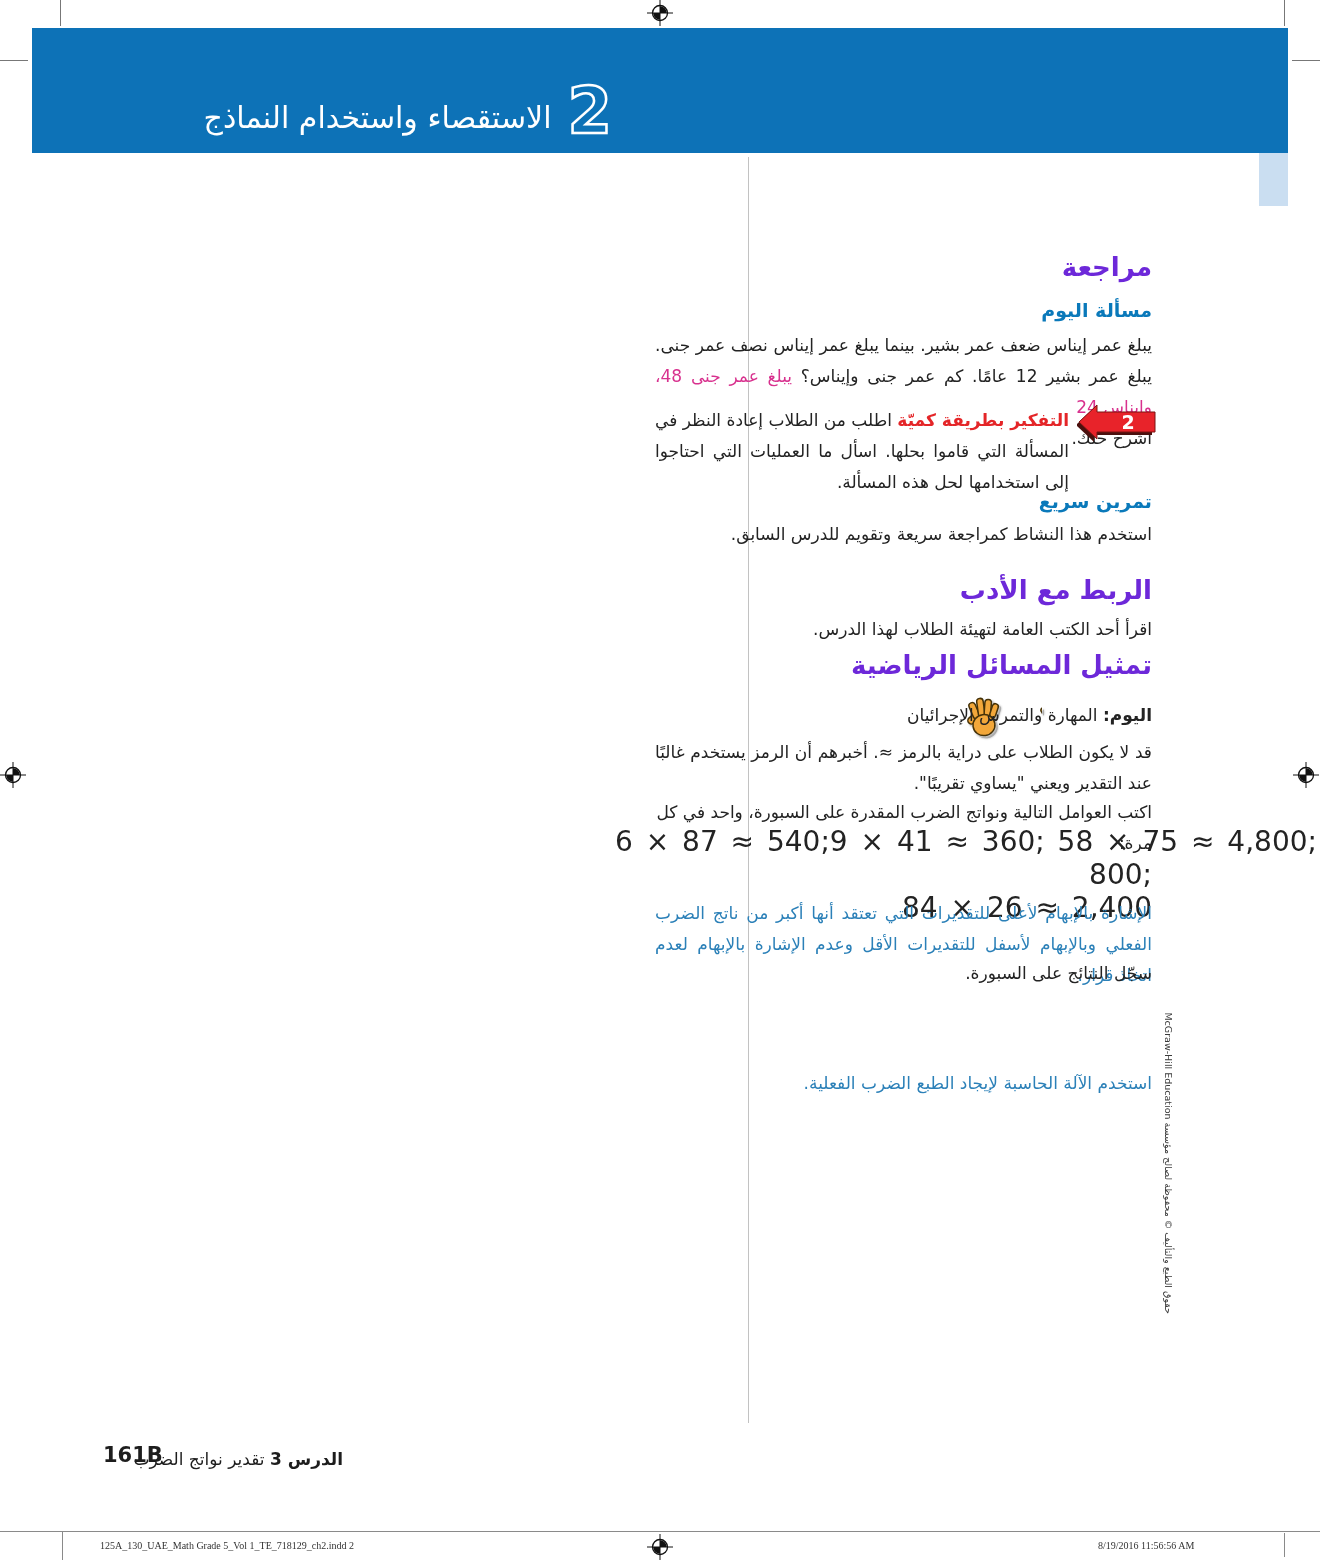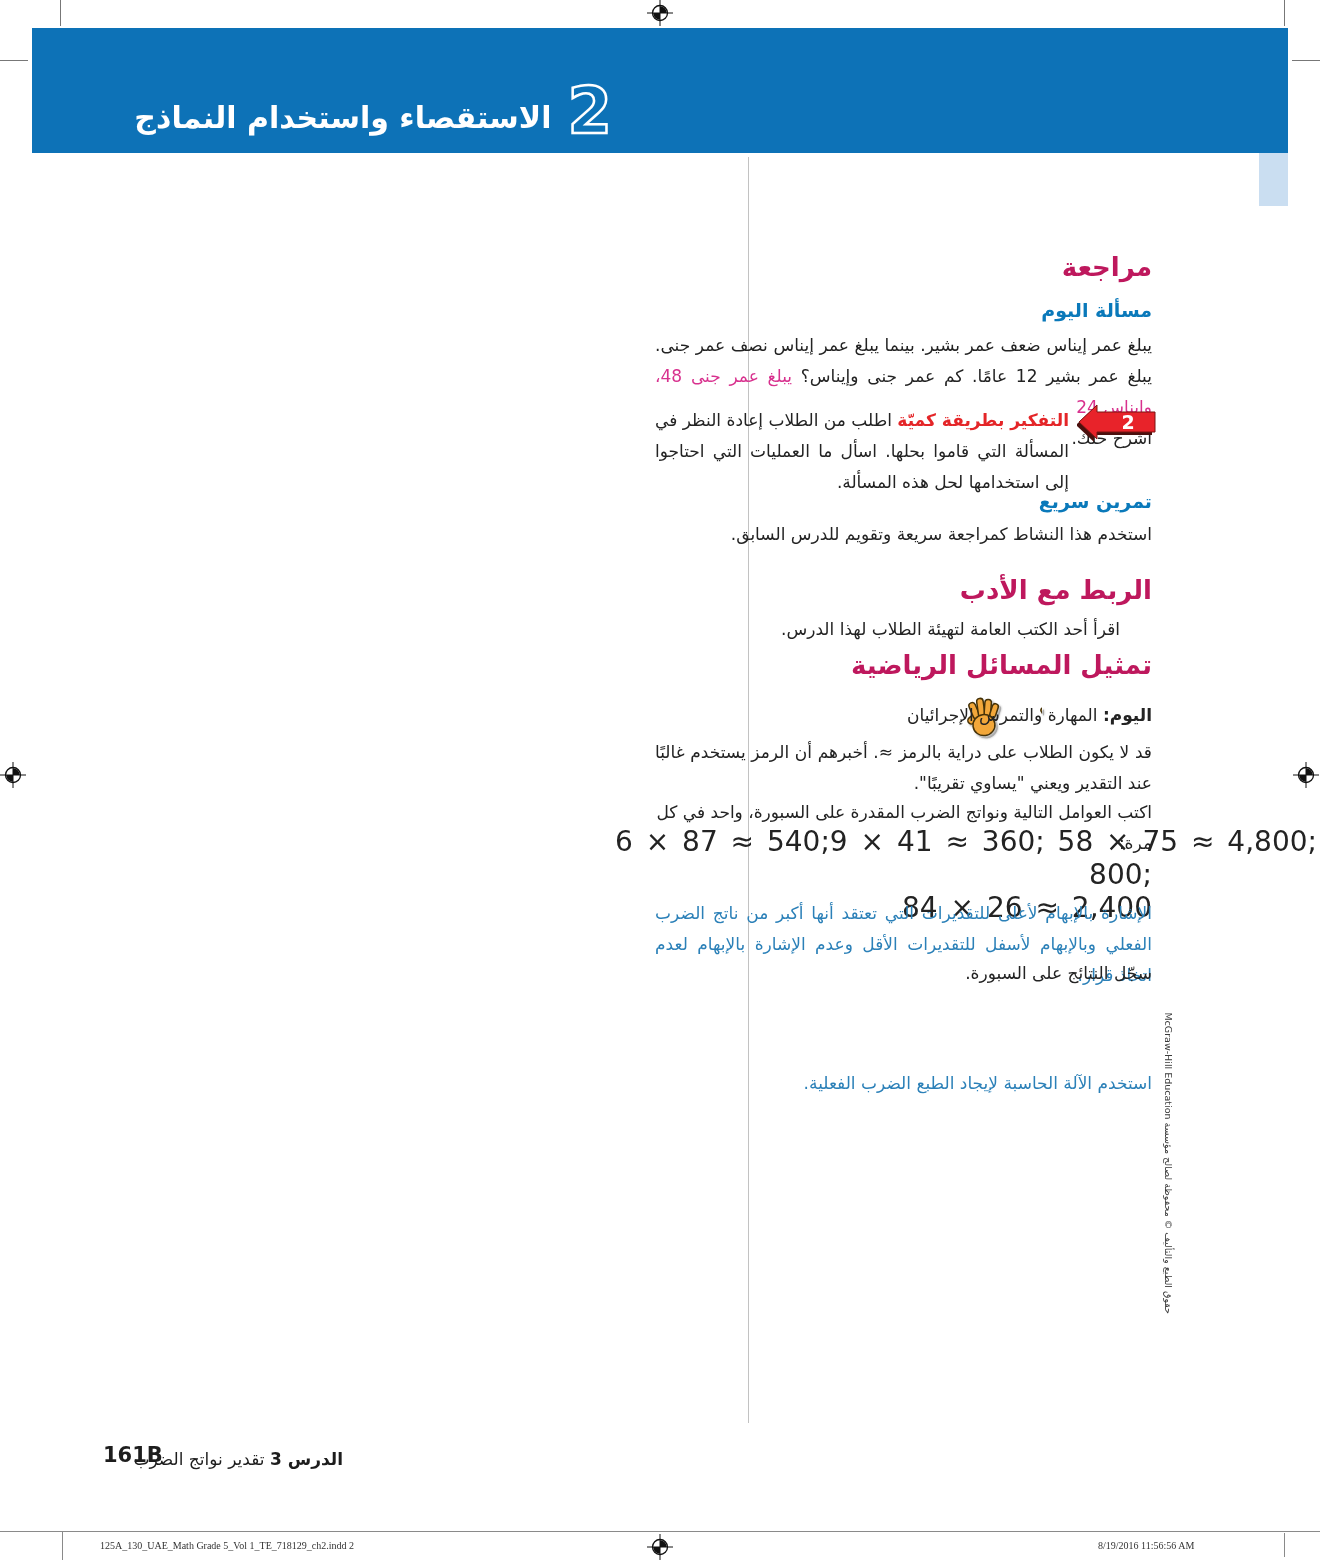--- a/index.html
+++ b/index.html
@@ -14,7 +14,7 @@
               align-items:flex-end;gap:16px;white-space:nowrap;}
   .band-num{font-size:64px;line-height:56px;font-weight:bold;color:transparent;
             -webkit-text-stroke:2.5px #ffffff;letter-spacing:0;}
-  .band-title{font-size:30px;font-weight:bold;color:#ffffff;padding-bottom:4px;}
+  .band-title{font-size:30px;font-weight:normal;color:#ffffff;padding-bottom:4px;}
   .tab{position:absolute;left:1259px;top:153px;width:29px;height:53px;background:#cadef1;}
   .coldivider{position:absolute;left:748px;top:157px;width:1px;height:1266px;background:#c2c2c2;}
   

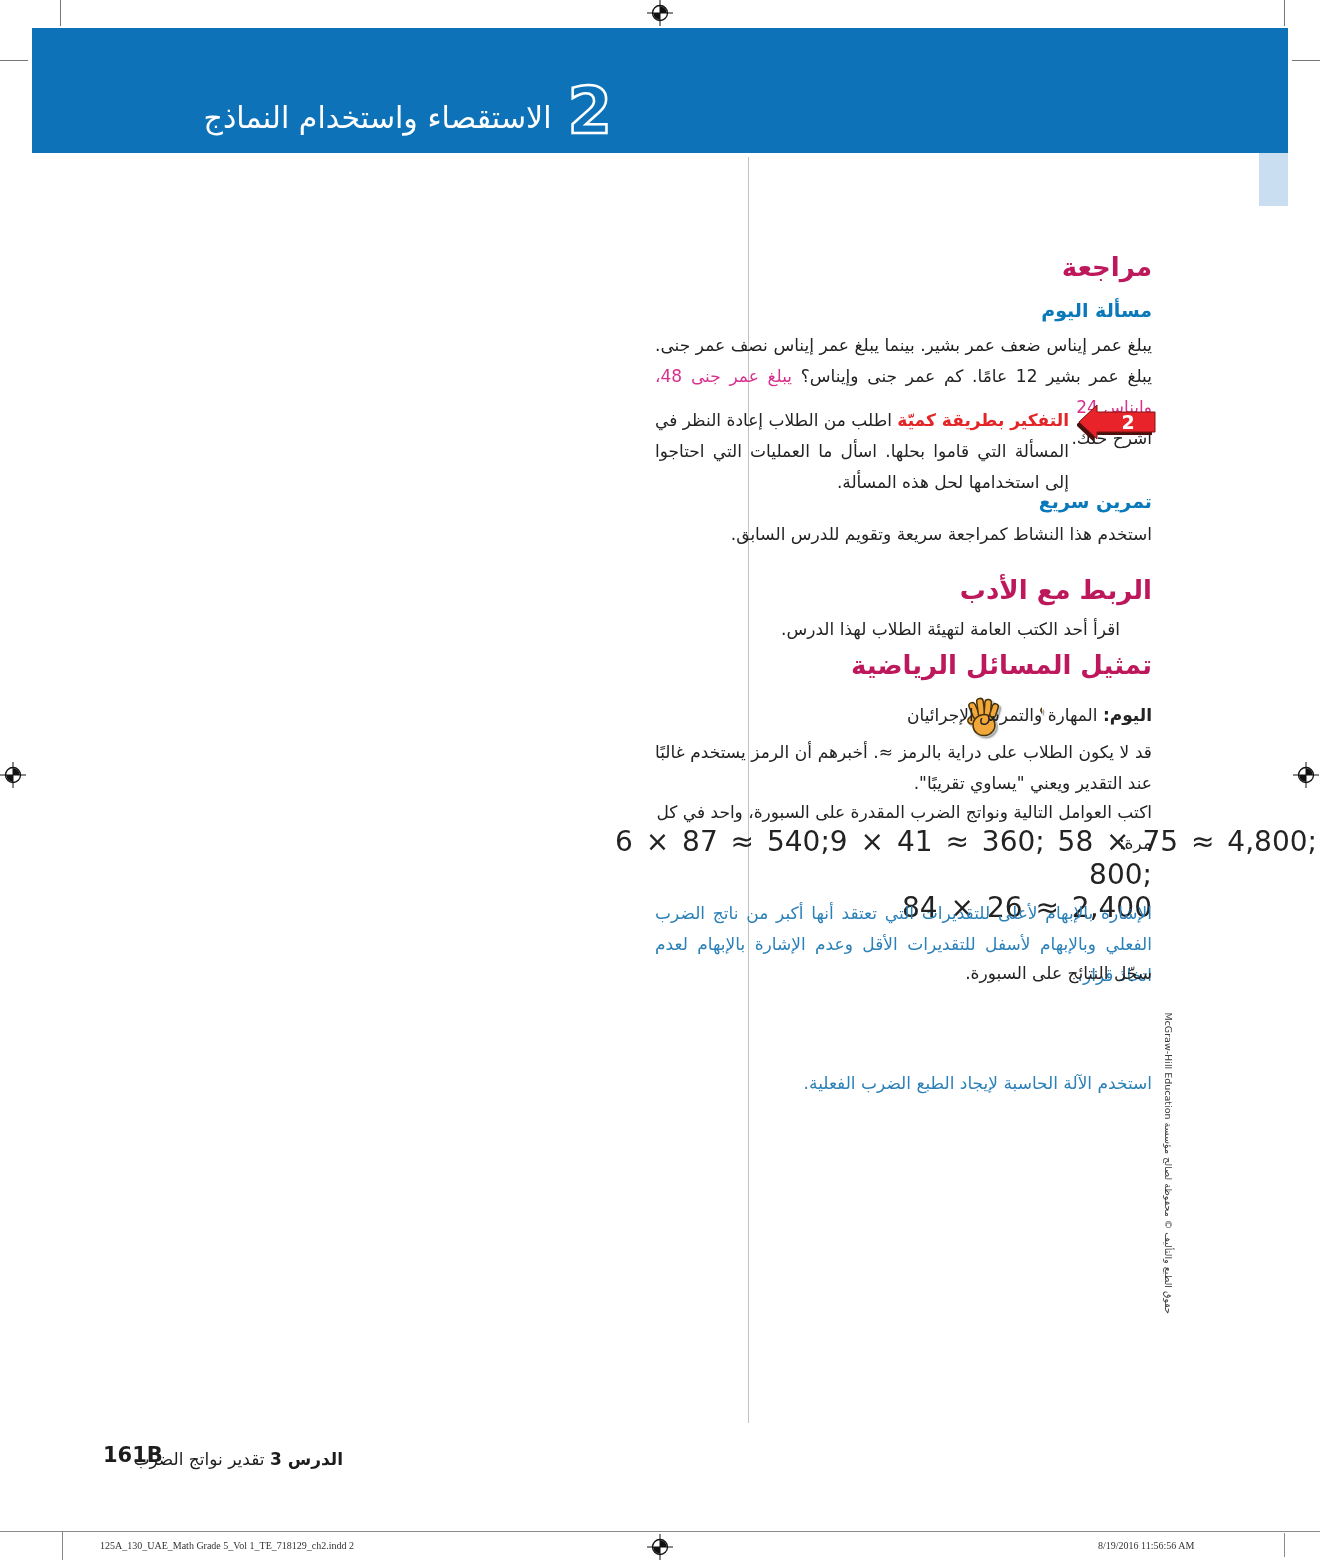--- a/index.html
+++ b/index.html
@@ -19,7 +19,7 @@
   .coldivider{position:absolute;left:748px;top:157px;width:1px;height:1266px;background:#c2c2c2;}
   
   .col{position:absolute;direction:rtl;}
-  .h-big{font-size:26px;font-weight:bold;color:#be185d;white-space:nowrap;}
+  .h-big{font-size:26px;font-weight:bold;color:#6d28d9;white-space:nowrap;}
   .h-small{font-size:19px;font-weight:bold;color:#0a79ba;white-space:nowrap;}
   .body-text{font-size:17px;line-height:31px;color:#232323;}
   .just{text-align:justify;text-justify:inter-word;}

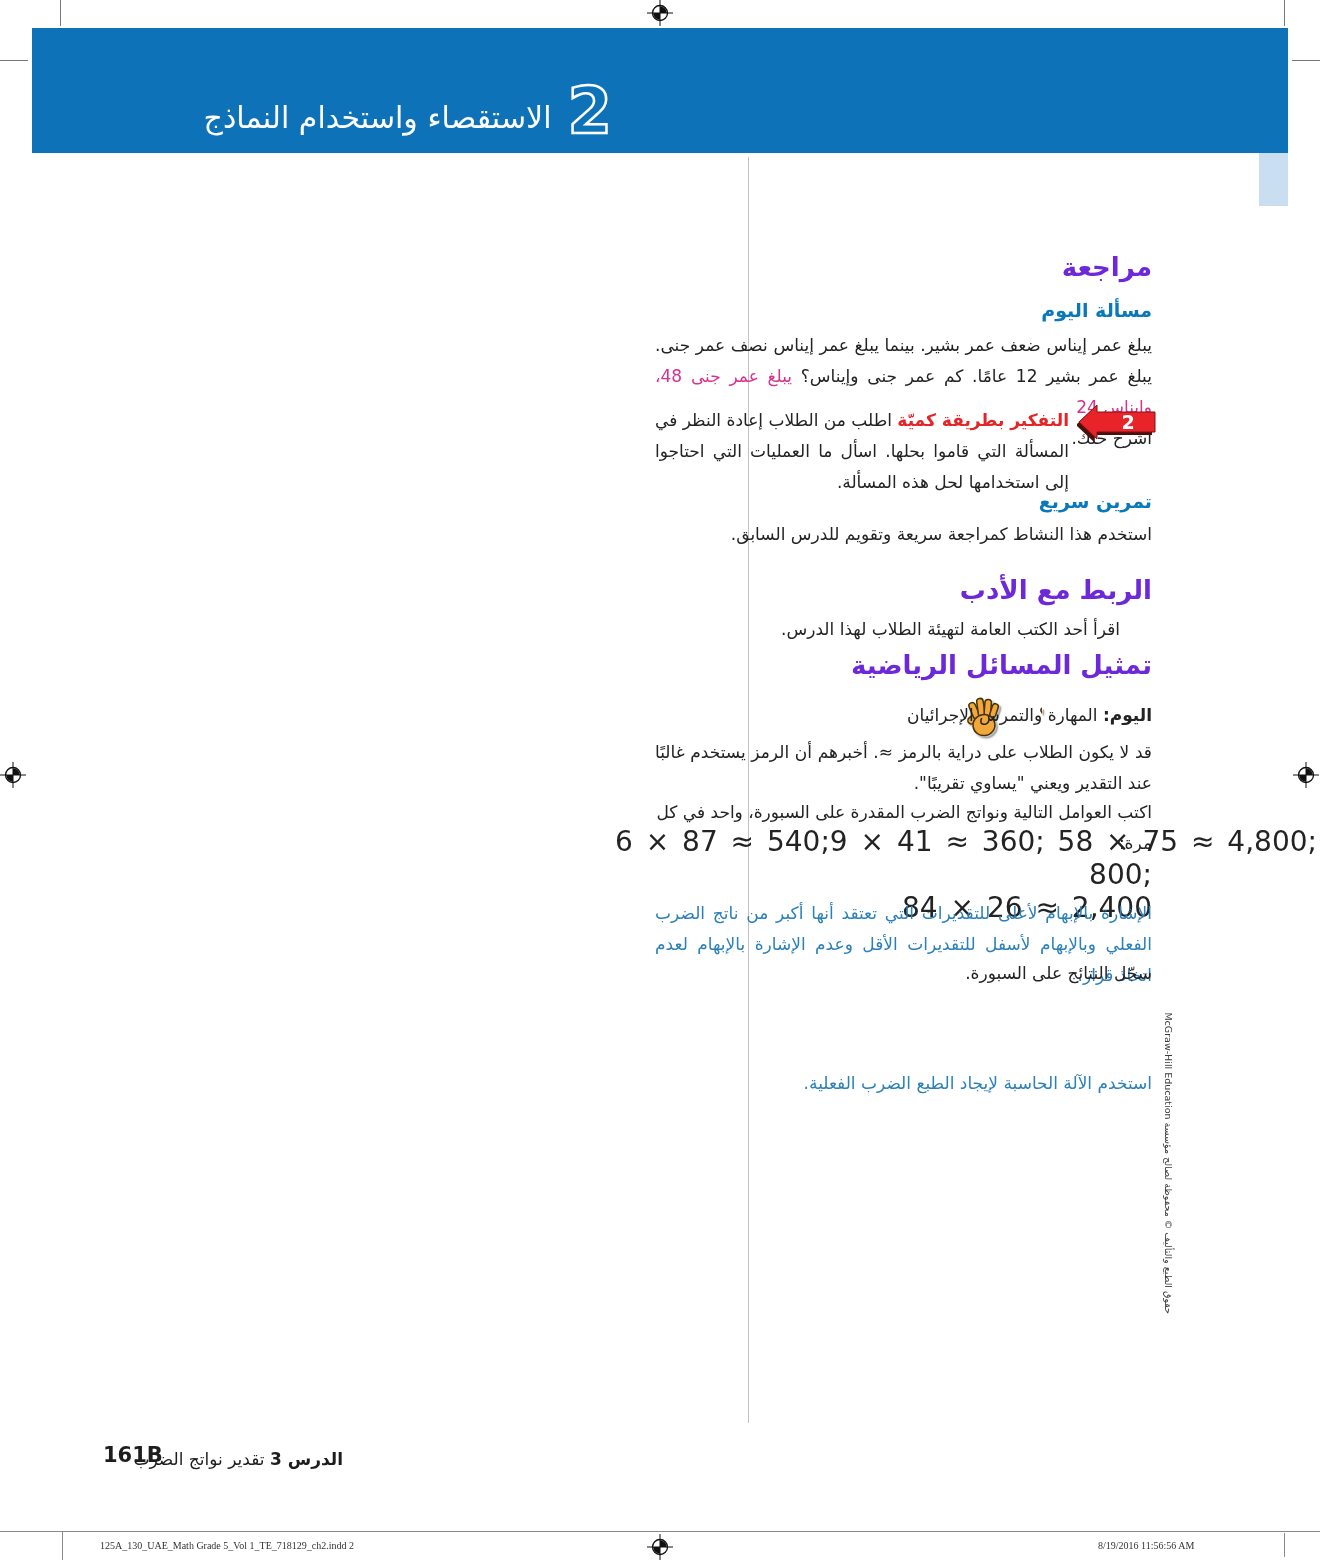--- a/index.html
+++ b/index.html
@@ -130,7 +130,7 @@
   <div class="col body-text right" style="left:655px;top:519px;width:497px;">استخدم هذا النشاط كمراجعة سريعة وتقويم للدرس السابق.</div>
 
   <div class="col h-big" style="right:168px;top:575px;">الربط مع الأدب</div>
-  <div class="col body-text right" style="left:623px;top:614px;width:497px;">اقرأ أحد الكتب العامة لتهيئة الطلاب لهذا الدرس.</div>
+  <div class="col body-text right" style="left:655px;top:614px;width:497px;">اقرأ أحد الكتب العامة لتهيئة الطلاب لهذا الدرس.</div>
 
   <div class="col model-head" style="right:168px;top:650px;">
     <span class="h-big">تمثيل المسائل الرياضية</span>

